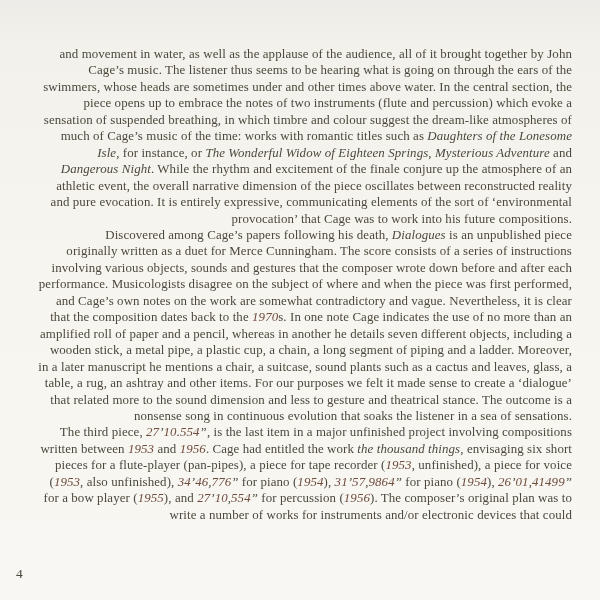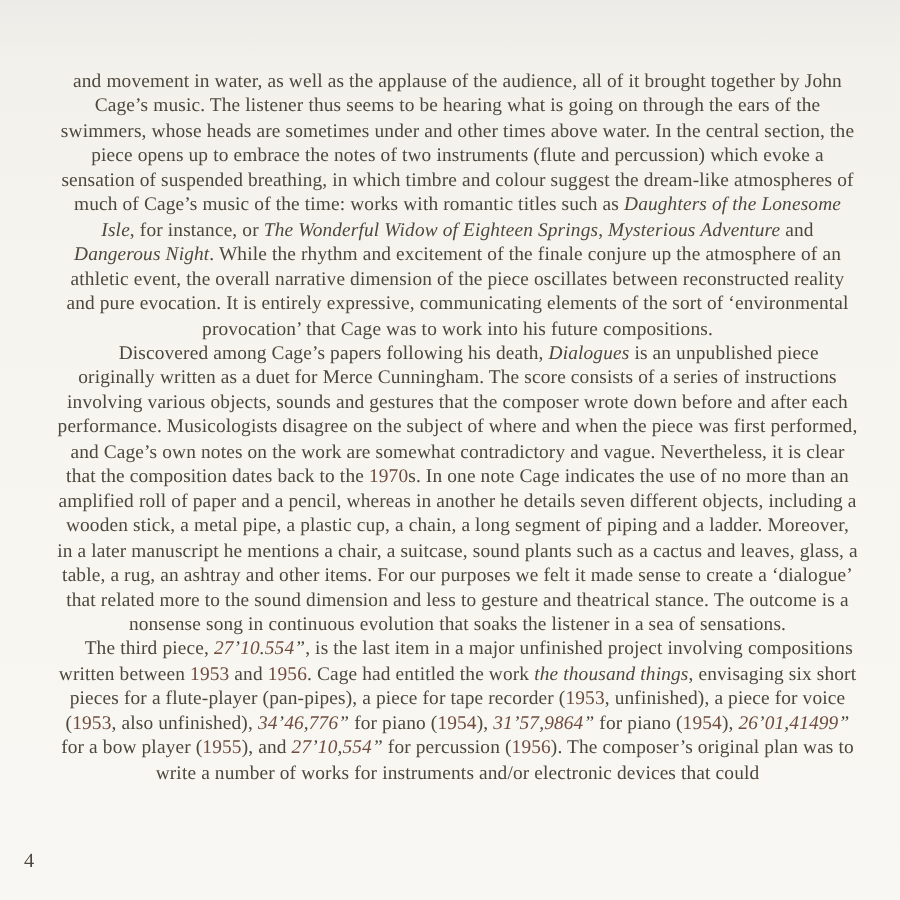--- a/index.html
+++ b/index.html
@@ -28,7 +28,7 @@
     font-size: 12.9px;
     line-height: 16.45px;
     letter-spacing: 0.1px;
-    text-align: center;
+    text-align: right;
   }
   .para {
     margin: 0;

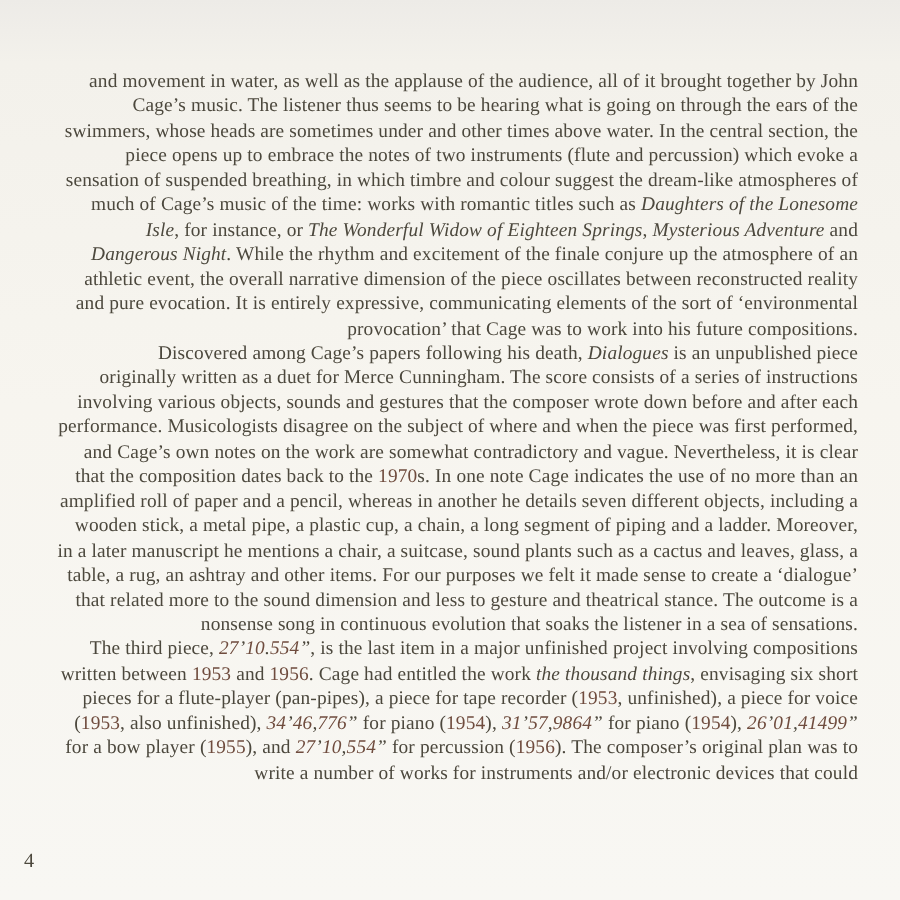--- a/index.html
+++ b/index.html
@@ -42,6 +42,7 @@
   }
   .num {
     color: var(--num-color, #6f4c3e);
+    font-style: italic;
   }
   .page-number {
     position: absolute;

